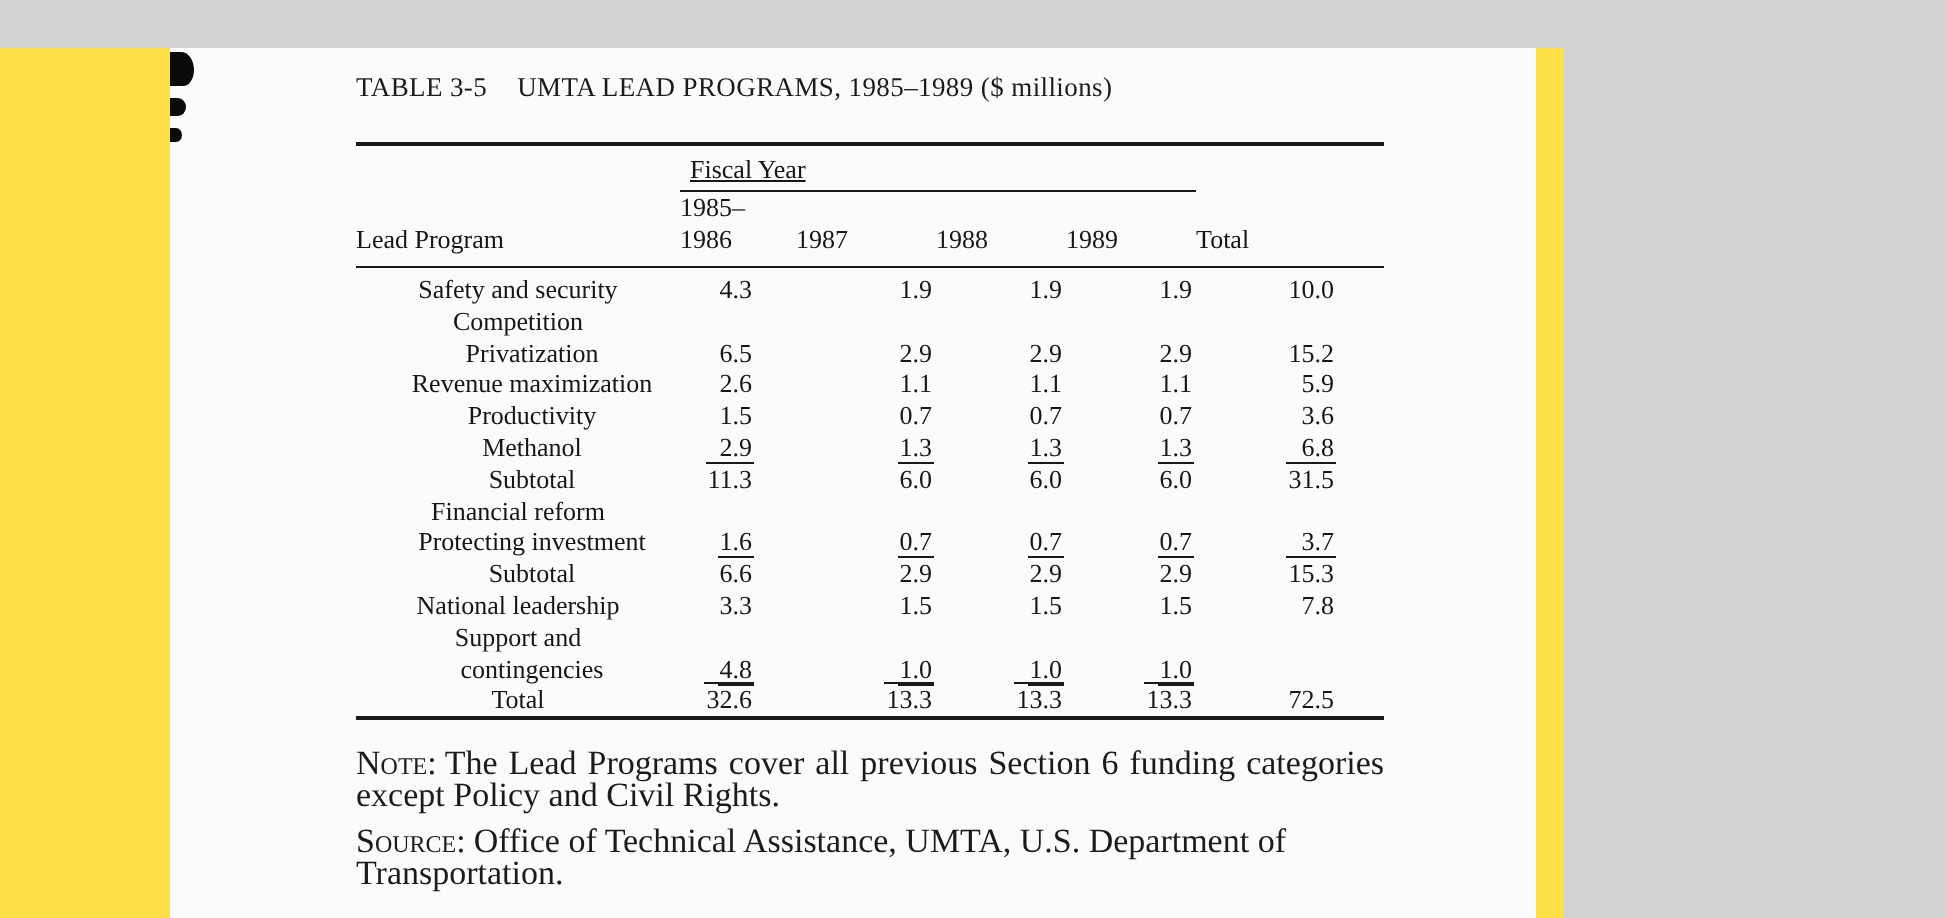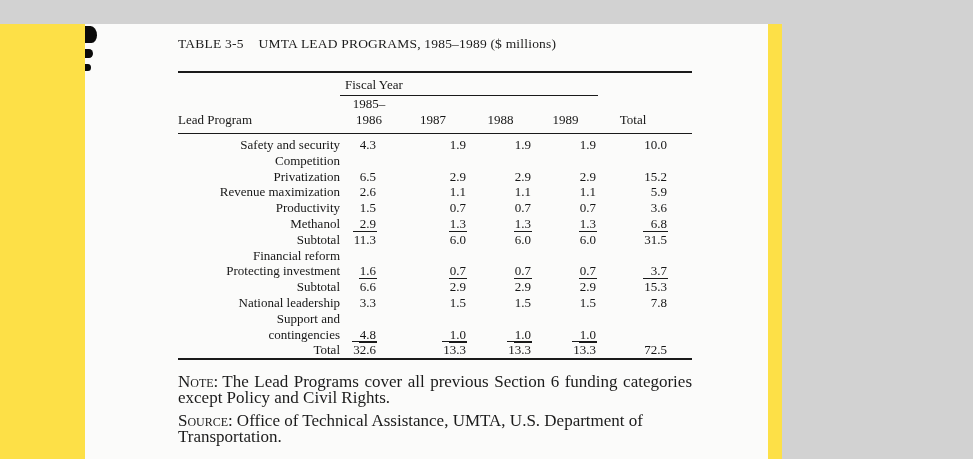--- a/index.html
+++ b/index.html
@@ -12,7 +12,7 @@
   table{border-collapse:collapse;table-layout:fixed;width:514px;margin-top:19px;
         font-size:13px;color:#161616;border-top:2px solid #1a1a1a;border-bottom:2px solid #1a1a1a;}
   th,td{padding:0;font-weight:normal;vertical-align:bottom;}
-  tr.fy-row th{height:20px;padding-bottom:2px;}
+  tr.fy-row th{height:20px;padding-bottom:2px;text-decoration:underline;}
   th.fy{text-align:left;padding-left:5px;border-bottom:1px solid #1a1a1a;}
   tr.head-row th{height:24px;padding-bottom:5px;border-bottom:1.5px solid #1a1a1a;}
   tr.head-row th{text-align:center;}

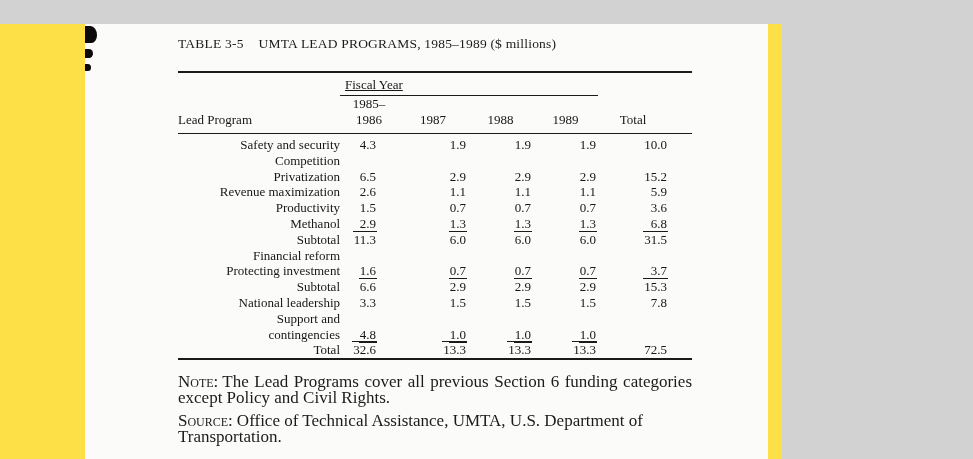--- a/index.html
+++ b/index.html
@@ -15,7 +15,7 @@
   tr.fy-row th{height:20px;padding-bottom:2px;text-decoration:underline;}
   th.fy{text-align:left;padding-left:5px;border-bottom:1px solid #1a1a1a;}
   tr.head-row th{height:24px;padding-bottom:5px;border-bottom:1.5px solid #1a1a1a;}
-  tr.head-row th{text-align:center;}
+  tr.head-row th{text-align:left;}
   tr.head-row th.hl{text-align:left;}
   tr.head-row th.h6{padding-right:24px;}
   tbody td{height:15.8px;line-height:15.8px;}

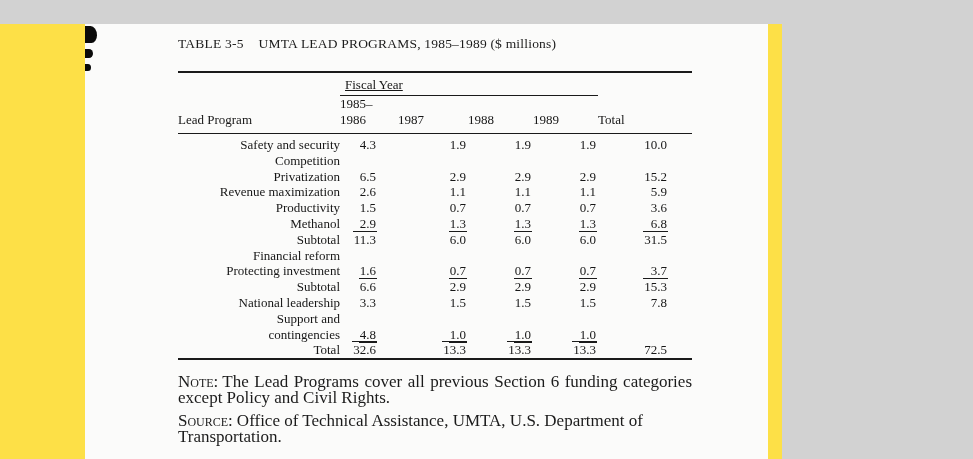--- a/index.html
+++ b/index.html
@@ -20,7 +20,7 @@
   tr.head-row th.h6{padding-right:24px;}
   tbody td{height:15.8px;line-height:15.8px;}
   tbody tr:first-child td{padding-top:3px;}
-  td.lbl{text-align:right;white-space:nowrap;}
+  td.lbl{text-align:center;white-space:nowrap;}
   td.ind1{padding-left:14px;}
   td.n{text-align:right;white-space:nowrap;}
   td.c2{padding-right:21px;}

